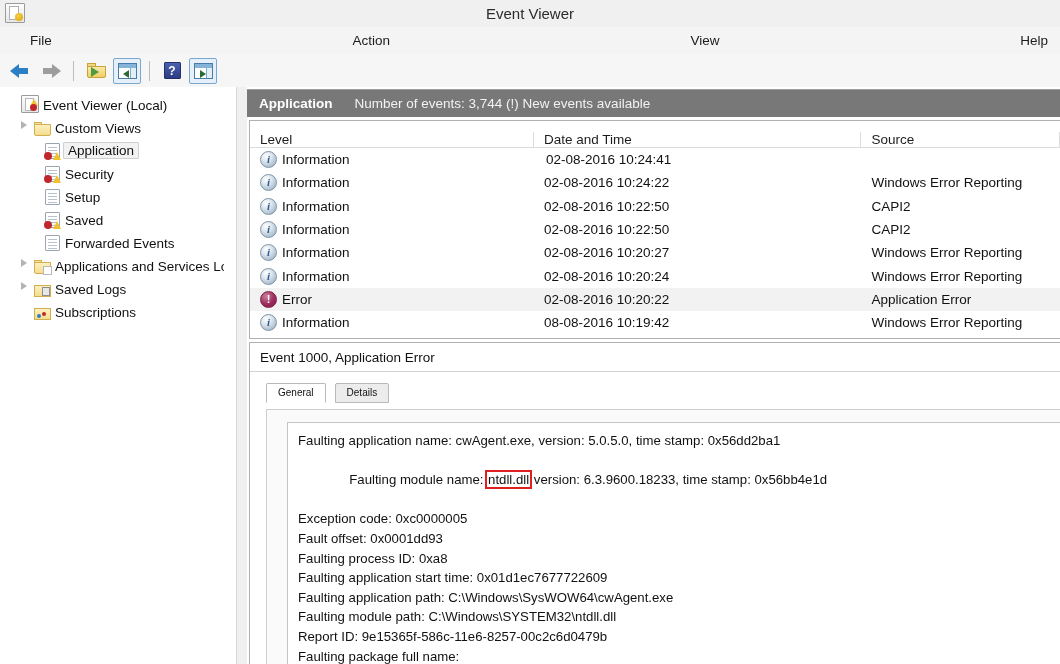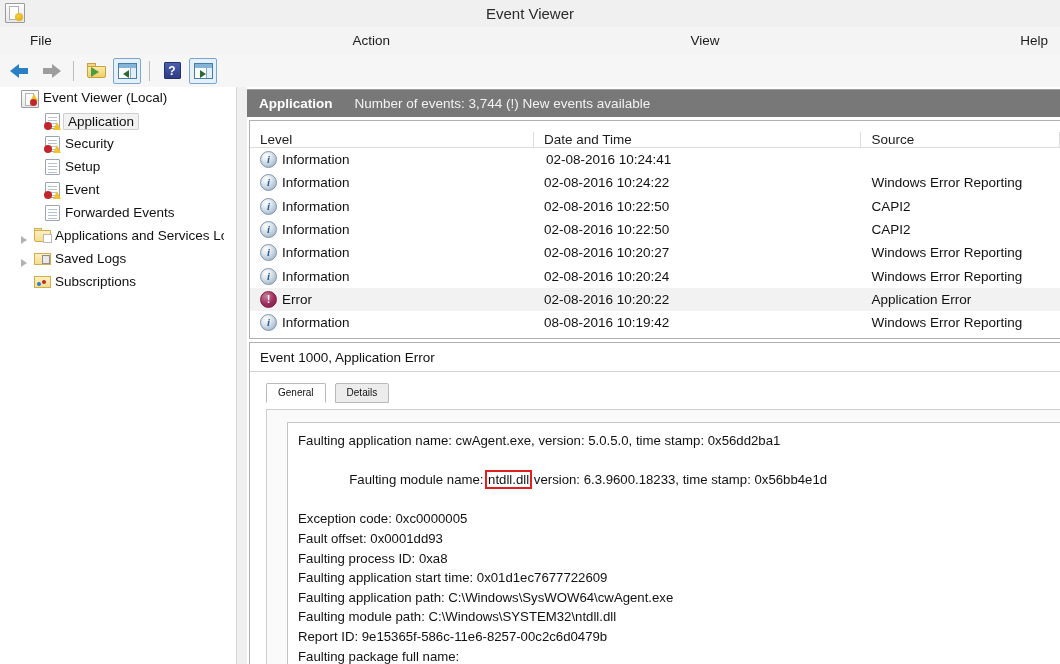--- a/index.html
+++ b/index.html
@@ -152,7 +152,7 @@
 
   .tree { padding-top: 3px; font-size: 13.5px; color: #111111; }
   .tnode {
-    display: flex; align-items: flex-start; height: 23px;
+    display: flex; align-items: flex-end; height: 23px;
     padding-right: 12px; white-space: nowrap; cursor: default;
   }
   .tnode .twist {

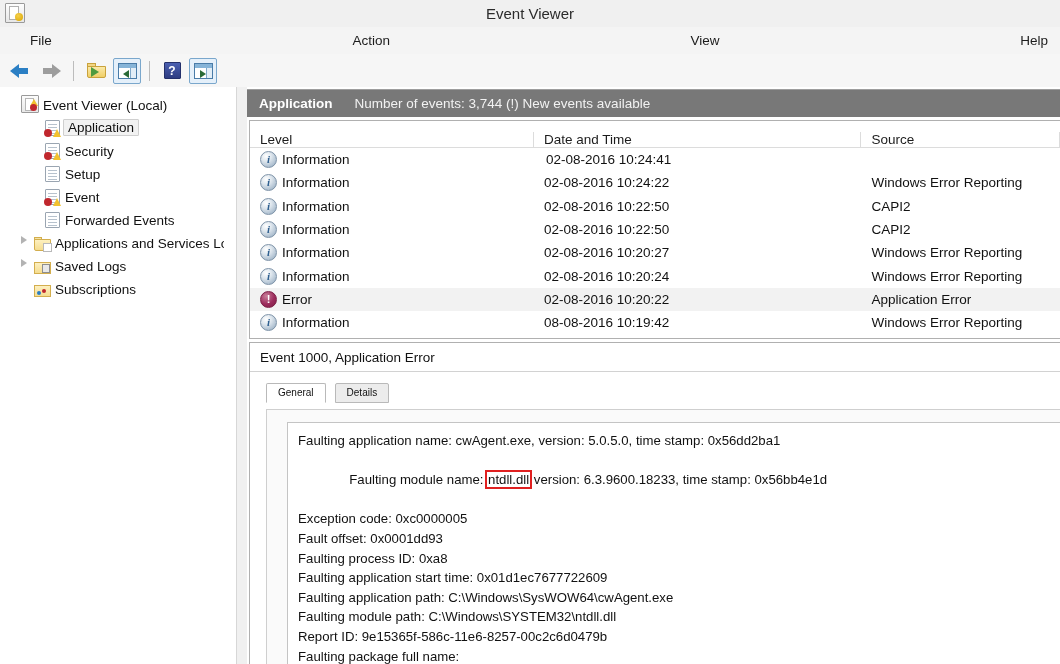--- a/index.html
+++ b/index.html
@@ -428,6 +428,18 @@
           <span class="tlabel">Event Viewer (Local)</span>
         </div>
 
+        <div class="tnode" style="padding-left:16px">
+          <span class="twist collapsed">
+              <i></i>
+            </span>
+          <span class="tico">
+            <span class="ic-folder">
+                <span class="t"></span>
+                <span class="b"></span>
+              </span>
+          </span>
+          <span class="tlabel">Custom Views</span>
+        </div>
 
 
         <div class="tnode selected" style="padding-left:42px">

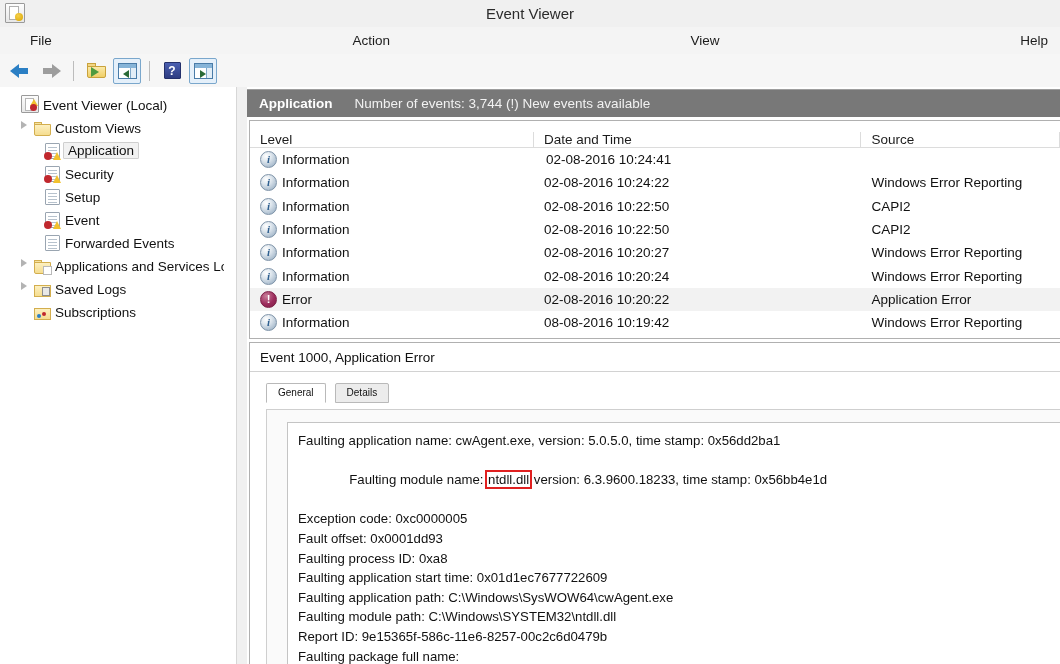--- a/index.html
+++ b/index.html
@@ -493,7 +493,7 @@
                 <span class="err"></span>
             </span>
           </span>
-          <span class="tlabel">Event</span>
+          <span class="tlabel">Saved</span>
         </div>
 
         <div class="tnode" style="padding-left:42px">

